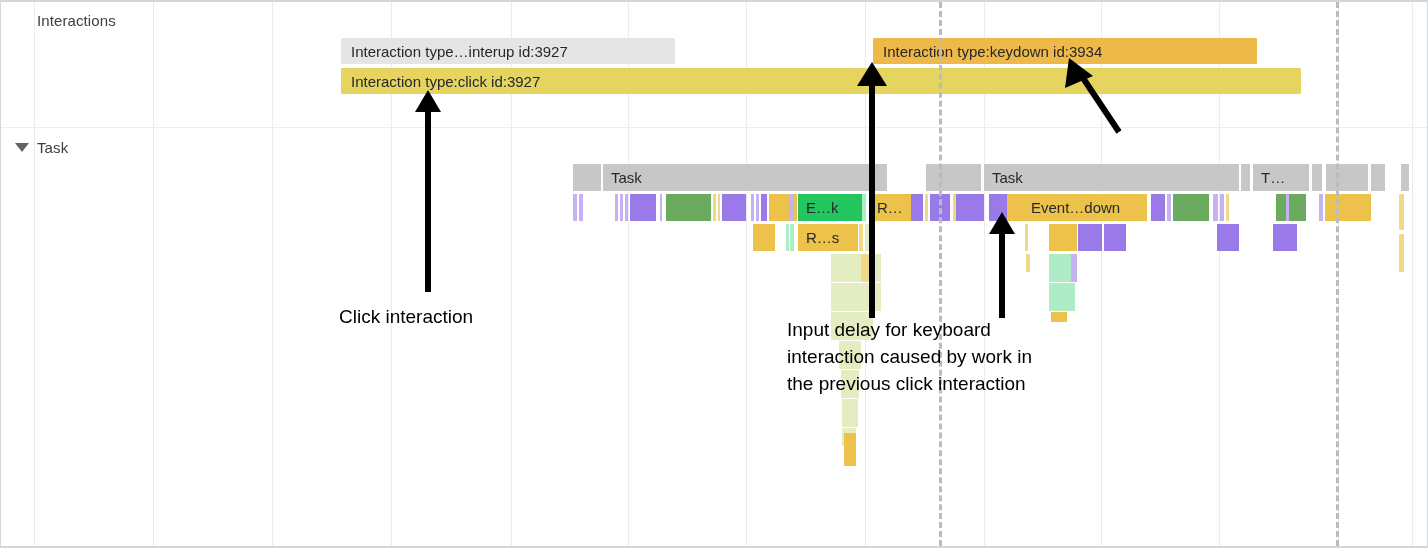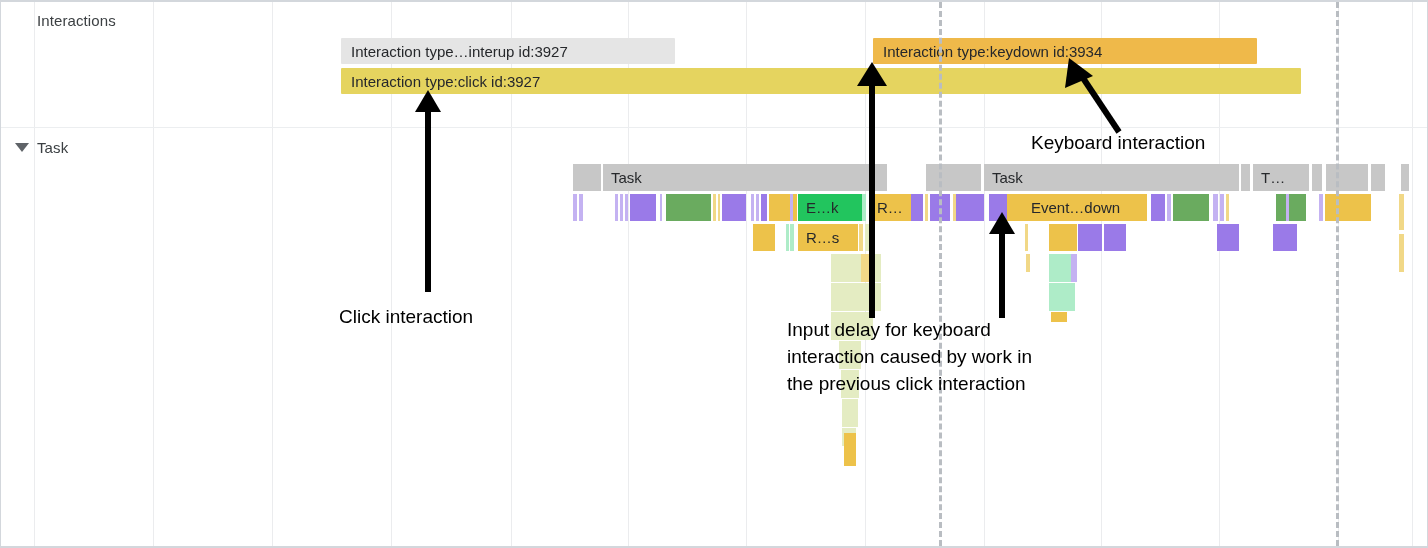--- a/index.html
+++ b/index.html
@@ -194,7 +194,6 @@
 
   <div class="anno" style="left:338px;top:301px;">Click interaction</div>
 
-  <div class="anno" style="left:1030px;top:127px;">Keyboard interaction</div>
 
   <div class="anno" style="left:786px;top:314px;text-align:left;width:318px;">Input delay for keyboard
 interaction caused by work in

